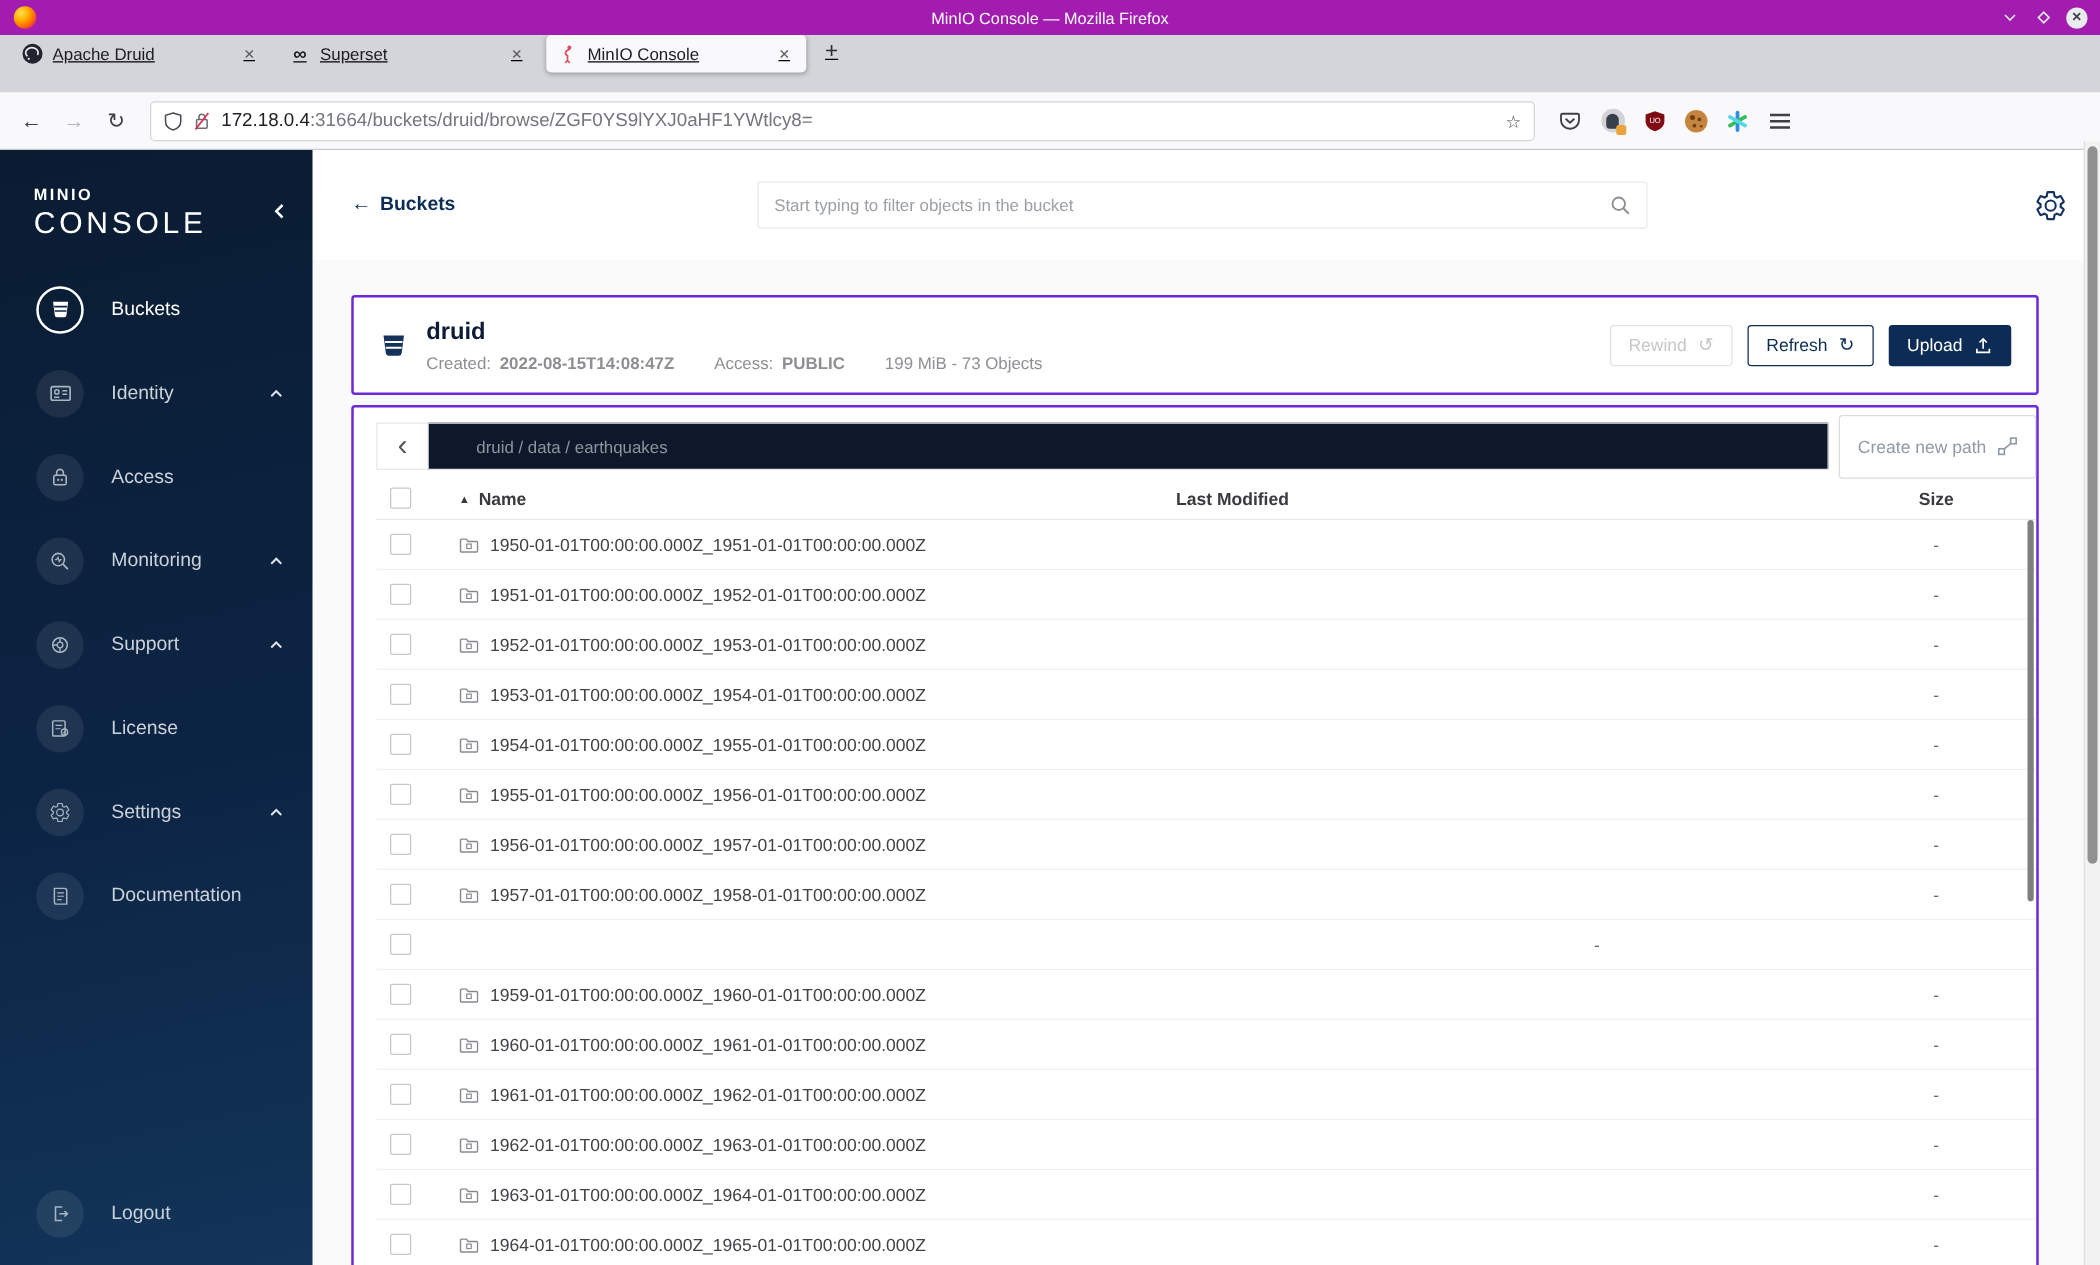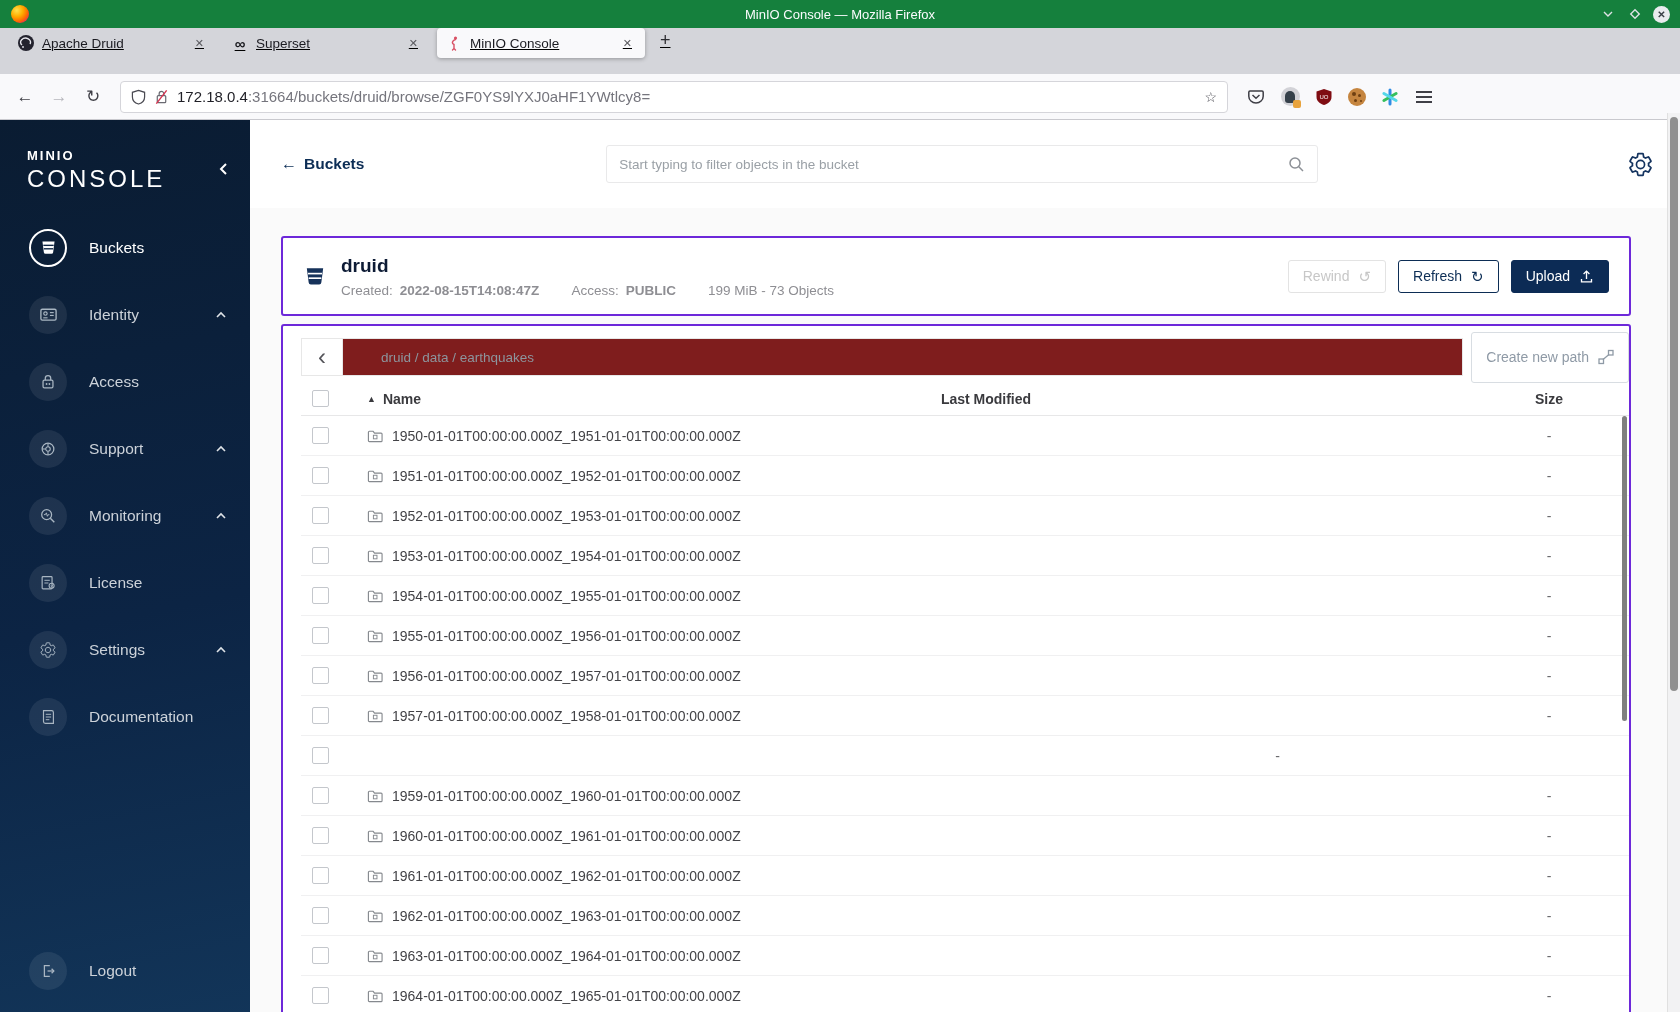--- a/index.html
+++ b/index.html
@@ -7,7 +7,7 @@
   body { font-family:"Liberation Sans", sans-serif; background:#fafafa; position:relative; }
 
   
-  .titlebar { height:28px; background:#15803d; display:flex; align-items:center; position:relative; }
+  .titlebar { height:28px; background:#a21caf; display:flex; align-items:center; position:relative; }
   .ff-logo { width:18px; height:18px; border-radius:50%; margin-left:11px;
     background:radial-gradient(circle at 32% 30%, #ffe14d 0%, #ffae00 35%, #ff6a00 62%, #e0206c 85%, #9059ff 100%); }
   .titlebar-title { position:absolute; left:0; right:0; text-align:center; color:#fbfbfe; font-size:13px; }

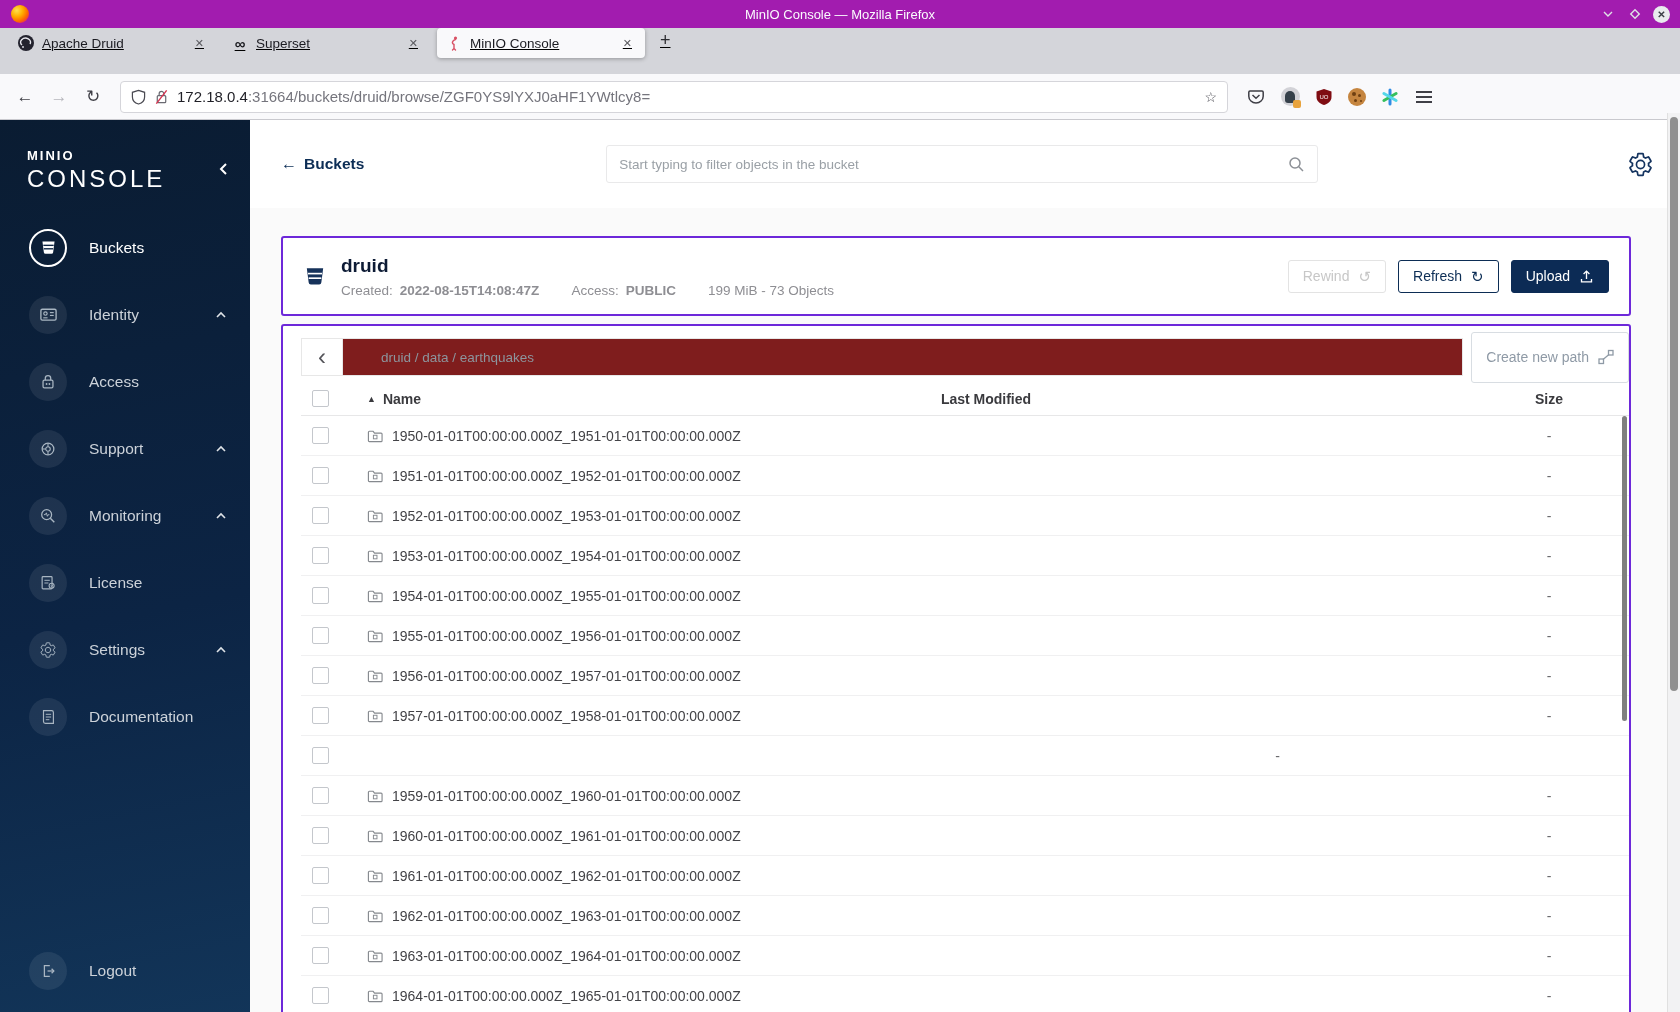--- a/index.html
+++ b/index.html
@@ -95,7 +95,7 @@
   .path-back { width:42px; border:1px solid #e7e7e7; display:flex; align-items:center; justify-content:center;
                color:#55555a; font-size:24px; background:#fff; }
   .path-crumbs { width:1120px; border:1px solid #e7e7e7; border-left:none; display:flex; align-items:center;
-                 padding-left:38px; color:#8d959d; font-size:13.5px; background:#7f1d1d; }
+                 padding-left:38px; color:#8d959d; font-size:13.5px; background:#0f172a; }
   .create-path { margin-left:auto; height:51px; align-self:center; border:1px solid #d8dde2; border-radius:3px;
                  background:#fff; color:#8f9aa6; font-size:14px; display:flex; align-items:center; gap:9px; padding:0 14px; }
 

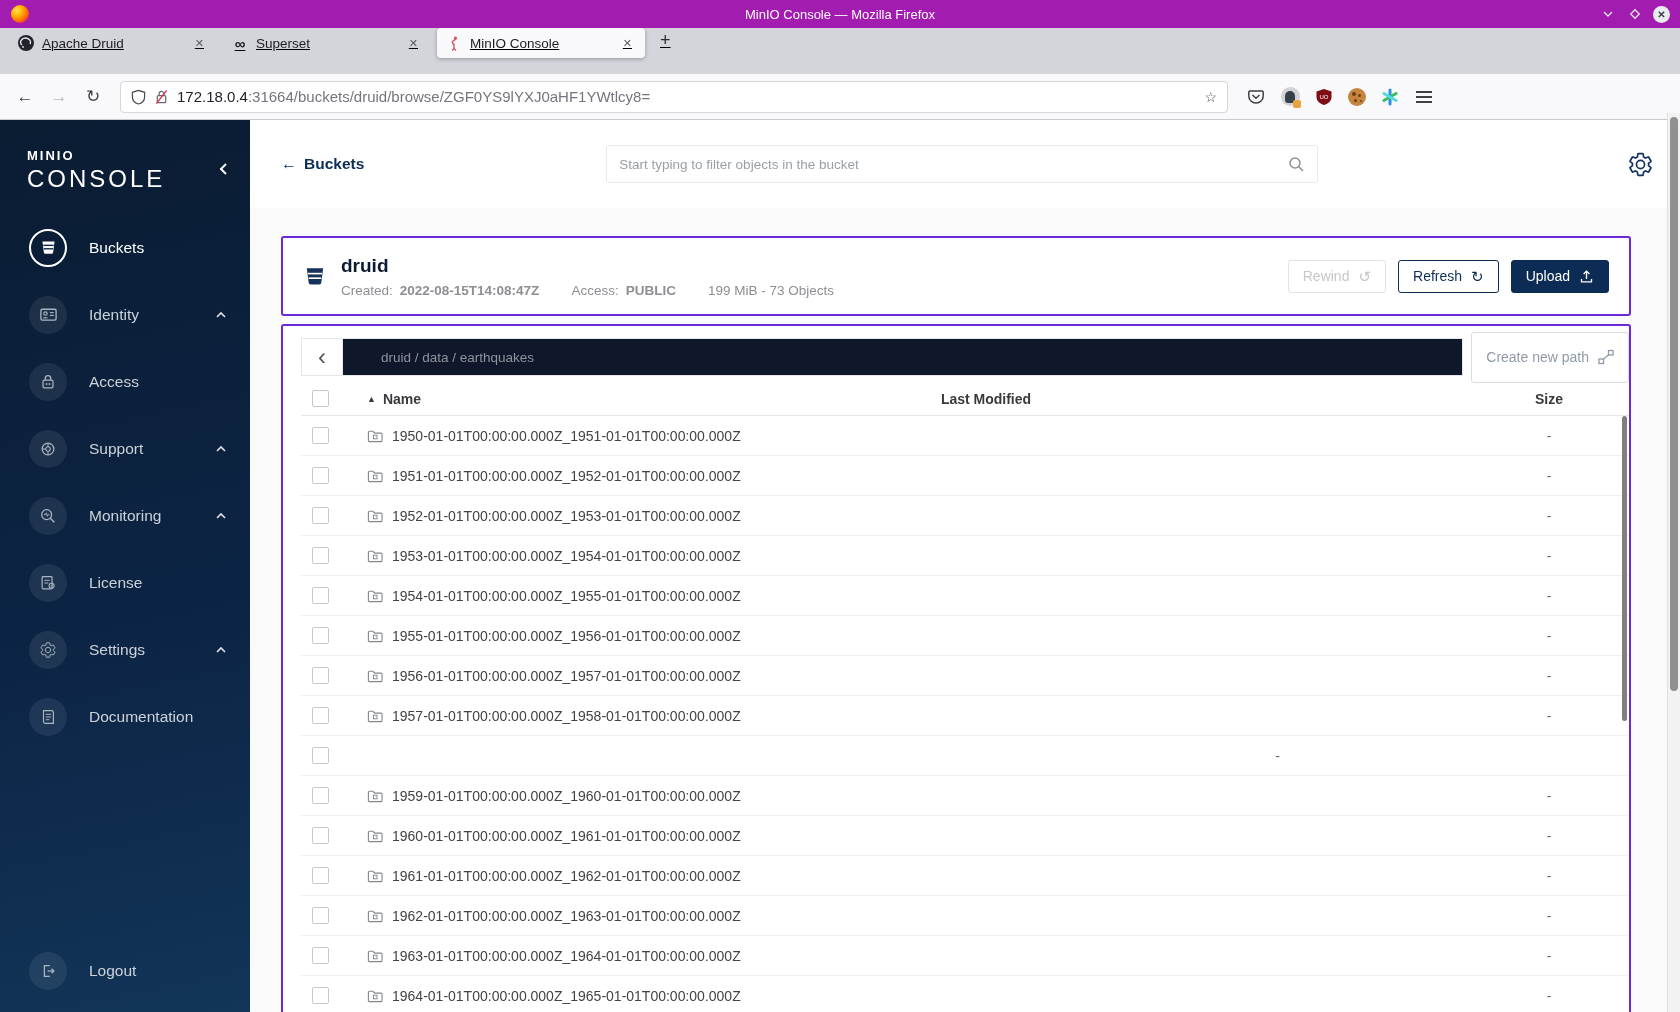--- a/index.html
+++ b/index.html
@@ -286,6 +286,22 @@
       <div class="side-item">
         <span class="side-ic">
           <svg width="18" height="18" viewBox="0 0 20 20">
+              <circle cx="8.5" cy="8.5" r="5.5" fill="none" stroke="#a9b6c2" stroke-width="1.4"></circle>
+              <line x1="12.6" y1="12.6" x2="17" y2="17" stroke="#a9b6c2" stroke-width="1.6"></line>
+              <polyline points="5.5,8.5 7,8.5 8.2,6.5 9.3,10.3 10.4,8.5 11.5,8.5" fill="none" stroke="#a9b6c2" stroke-width="1.1"></polyline>
+            </svg>
+        </span>
+        <span class="side-label">Monitoring</span>
+        <span class="side-chevron">
+          <svg width="14" height="14" viewBox="0 0 14 14">
+              <polyline points="3,9 7,5 11,9" fill="none" stroke="#dfe3e7" stroke-width="1.6"></polyline>
+            </svg>
+        </span>
+      </div>
+
+      <div class="side-item">
+        <span class="side-ic">
+          <svg width="18" height="18" viewBox="0 0 20 20">
               <circle cx="10" cy="10" r="6.5" fill="none" stroke="#a9b6c2" stroke-width="1.4"></circle>
               <circle cx="10" cy="10" r="2.5" fill="none" stroke="#a9b6c2" stroke-width="1.2"></circle>
               <line x1="10" y1="3.5" x2="10" y2="7.5" stroke="#a9b6c2" stroke-width="1.2"></line>
@@ -294,22 +310,6 @@
             </svg>
         </span>
         <span class="side-label">Support</span>
-        <span class="side-chevron">
-          <svg width="14" height="14" viewBox="0 0 14 14">
-              <polyline points="3,9 7,5 11,9" fill="none" stroke="#dfe3e7" stroke-width="1.6"></polyline>
-            </svg>
-        </span>
-      </div>
-
-      <div class="side-item">
-        <span class="side-ic">
-          <svg width="18" height="18" viewBox="0 0 20 20">
-              <circle cx="8.5" cy="8.5" r="5.5" fill="none" stroke="#a9b6c2" stroke-width="1.4"></circle>
-              <line x1="12.6" y1="12.6" x2="17" y2="17" stroke="#a9b6c2" stroke-width="1.6"></line>
-              <polyline points="5.5,8.5 7,8.5 8.2,6.5 9.3,10.3 10.4,8.5 11.5,8.5" fill="none" stroke="#a9b6c2" stroke-width="1.1"></polyline>
-            </svg>
-        </span>
-        <span class="side-label">Monitoring</span>
         <span class="side-chevron">
           <svg width="14" height="14" viewBox="0 0 14 14">
               <polyline points="3,9 7,5 11,9" fill="none" stroke="#dfe3e7" stroke-width="1.6"></polyline>

